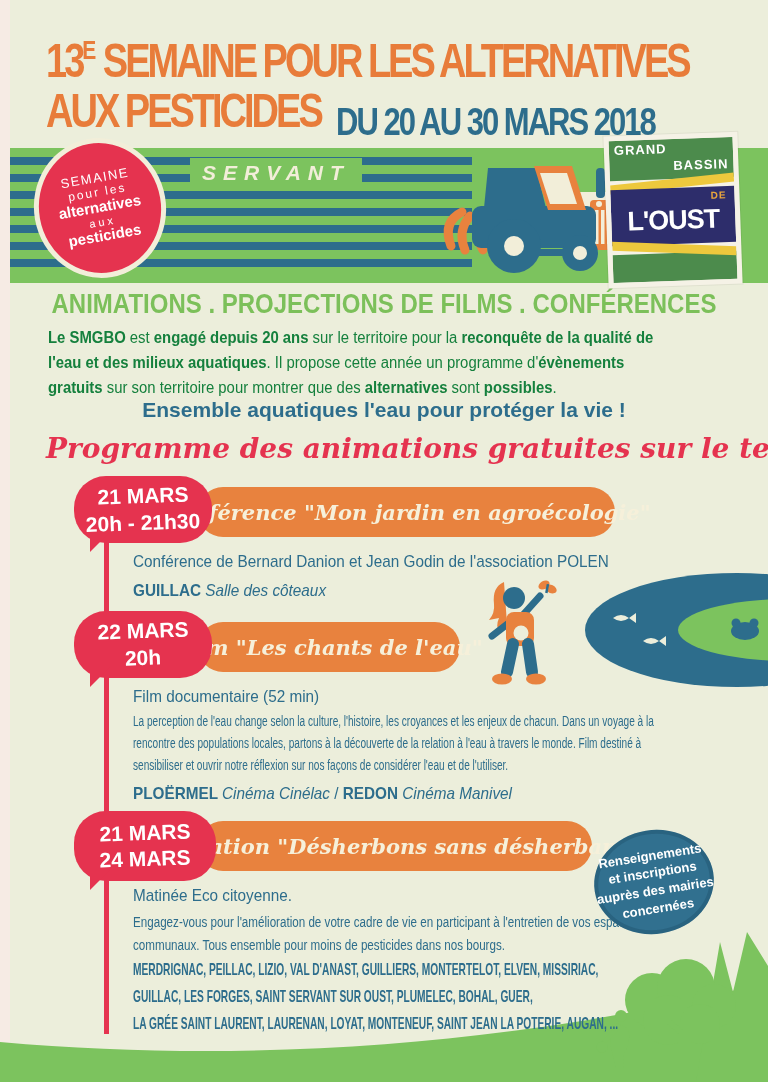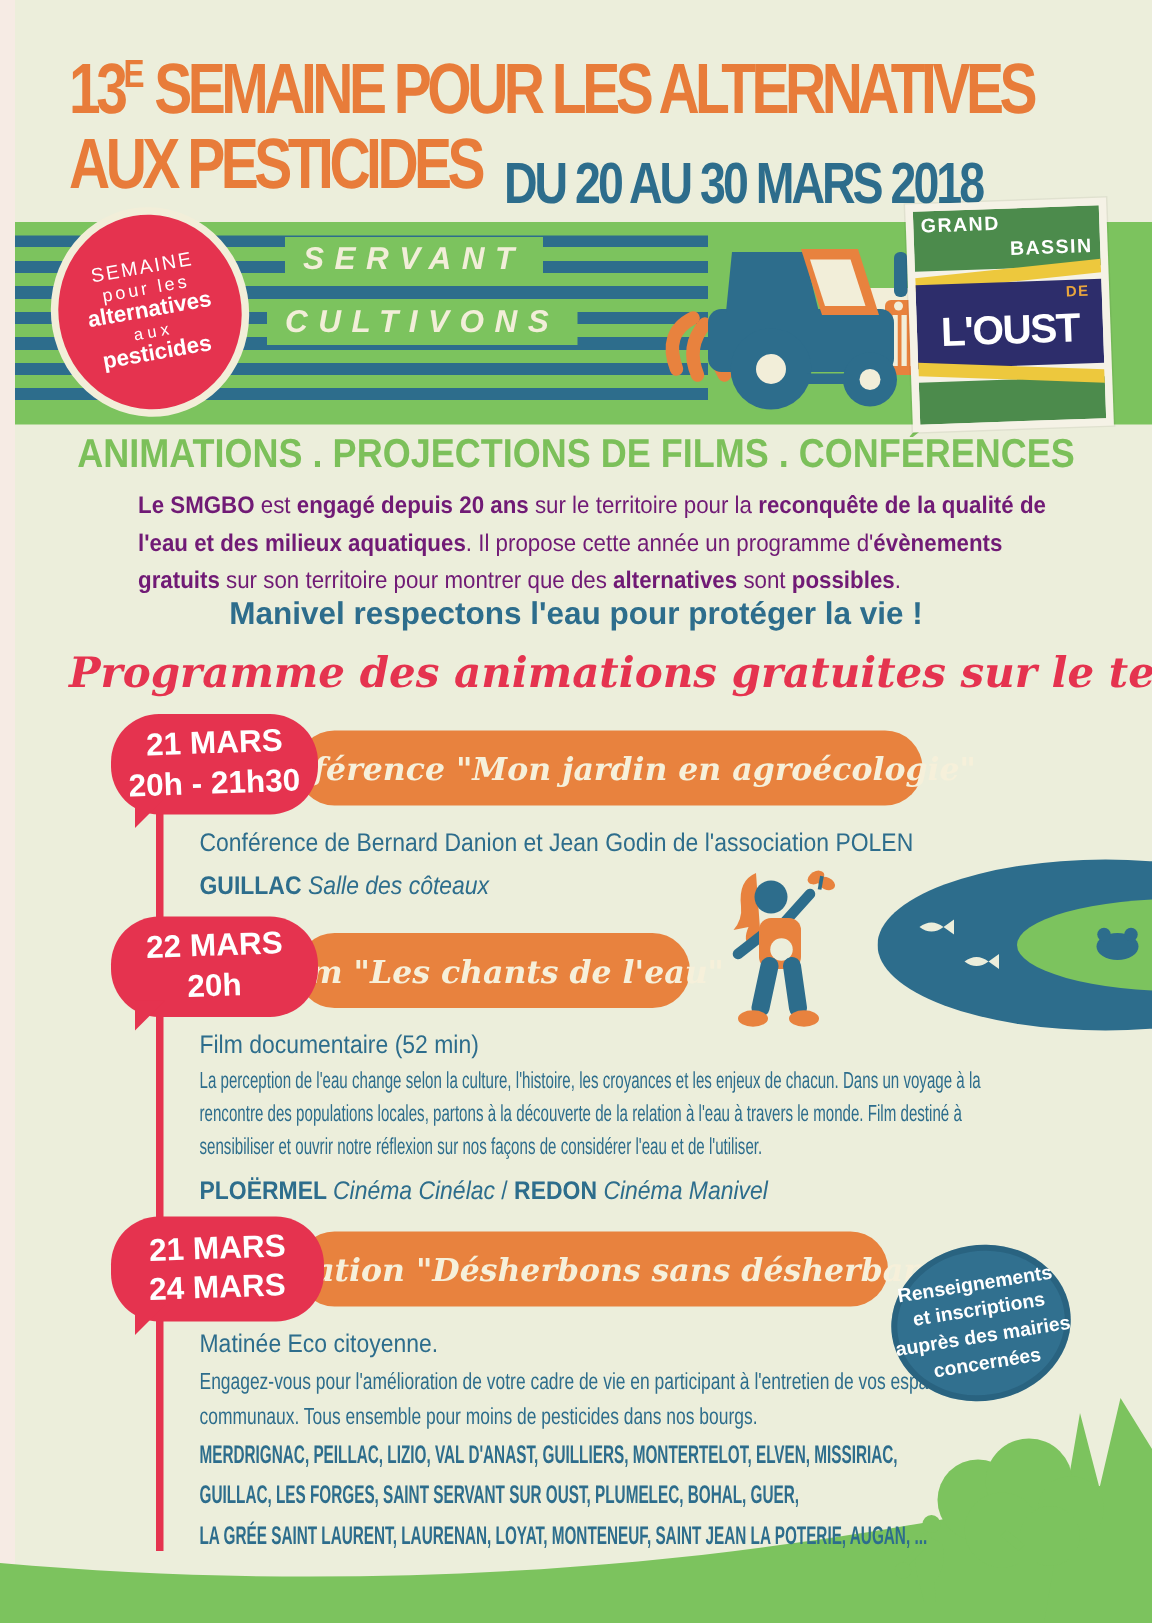--- a/index.html
+++ b/index.html
@@ -125,7 +125,6 @@
     </div>
 
     <div class="slogan w1">SERVANT</div>
-    <div class="slogan w2">CULTIVONS</div>
 
     <svg class="tractor" width="195" height="122" viewBox="0 0 195 122">
       <g stroke="#e8823e" stroke-width="9" fill="none" stroke-linecap="round">

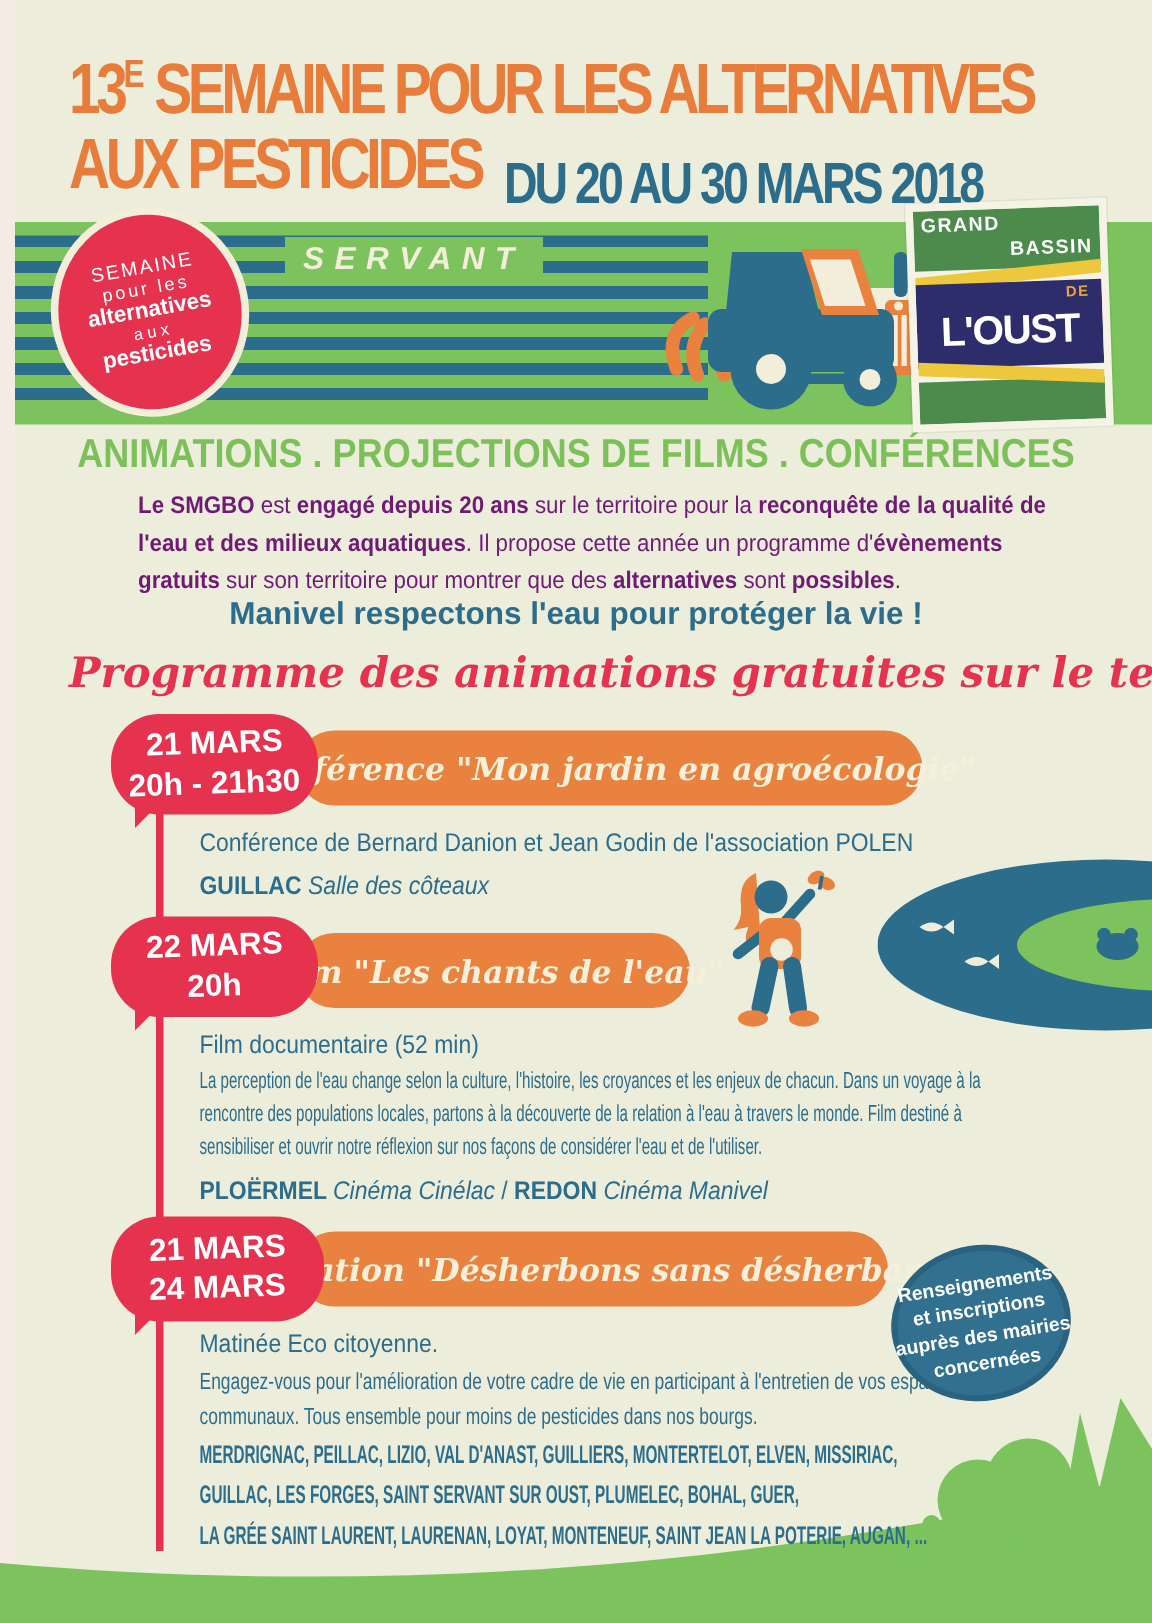--- a/index.html
+++ b/index.html
@@ -50,7 +50,7 @@
   
   .subtitle{position:absolute;left:24px;top:288px;width:720px;text-align:center;color:#7cc05a;
             font-weight:bold;font-size:24px;white-space:nowrap;transform:scaleY(1.12);transform-origin:center top;}
-  .intro{position:absolute;left:48px;top:325px;color:#701a75;font-size:16px;line-height:25px;margin-left:44px;}
+  .intro{position:absolute;left:48px;top:325px;color:#15803d;font-size:16px;line-height:25px;}
   .iline{white-space:nowrap;transform:scaleX(0.93);transform-origin:left center;}
   .b{font-weight:bold;} .i{font-style:italic;}
   .tagline{position:absolute;left:24px;top:398px;width:720px;text-align:center;color:#2d6d8c;

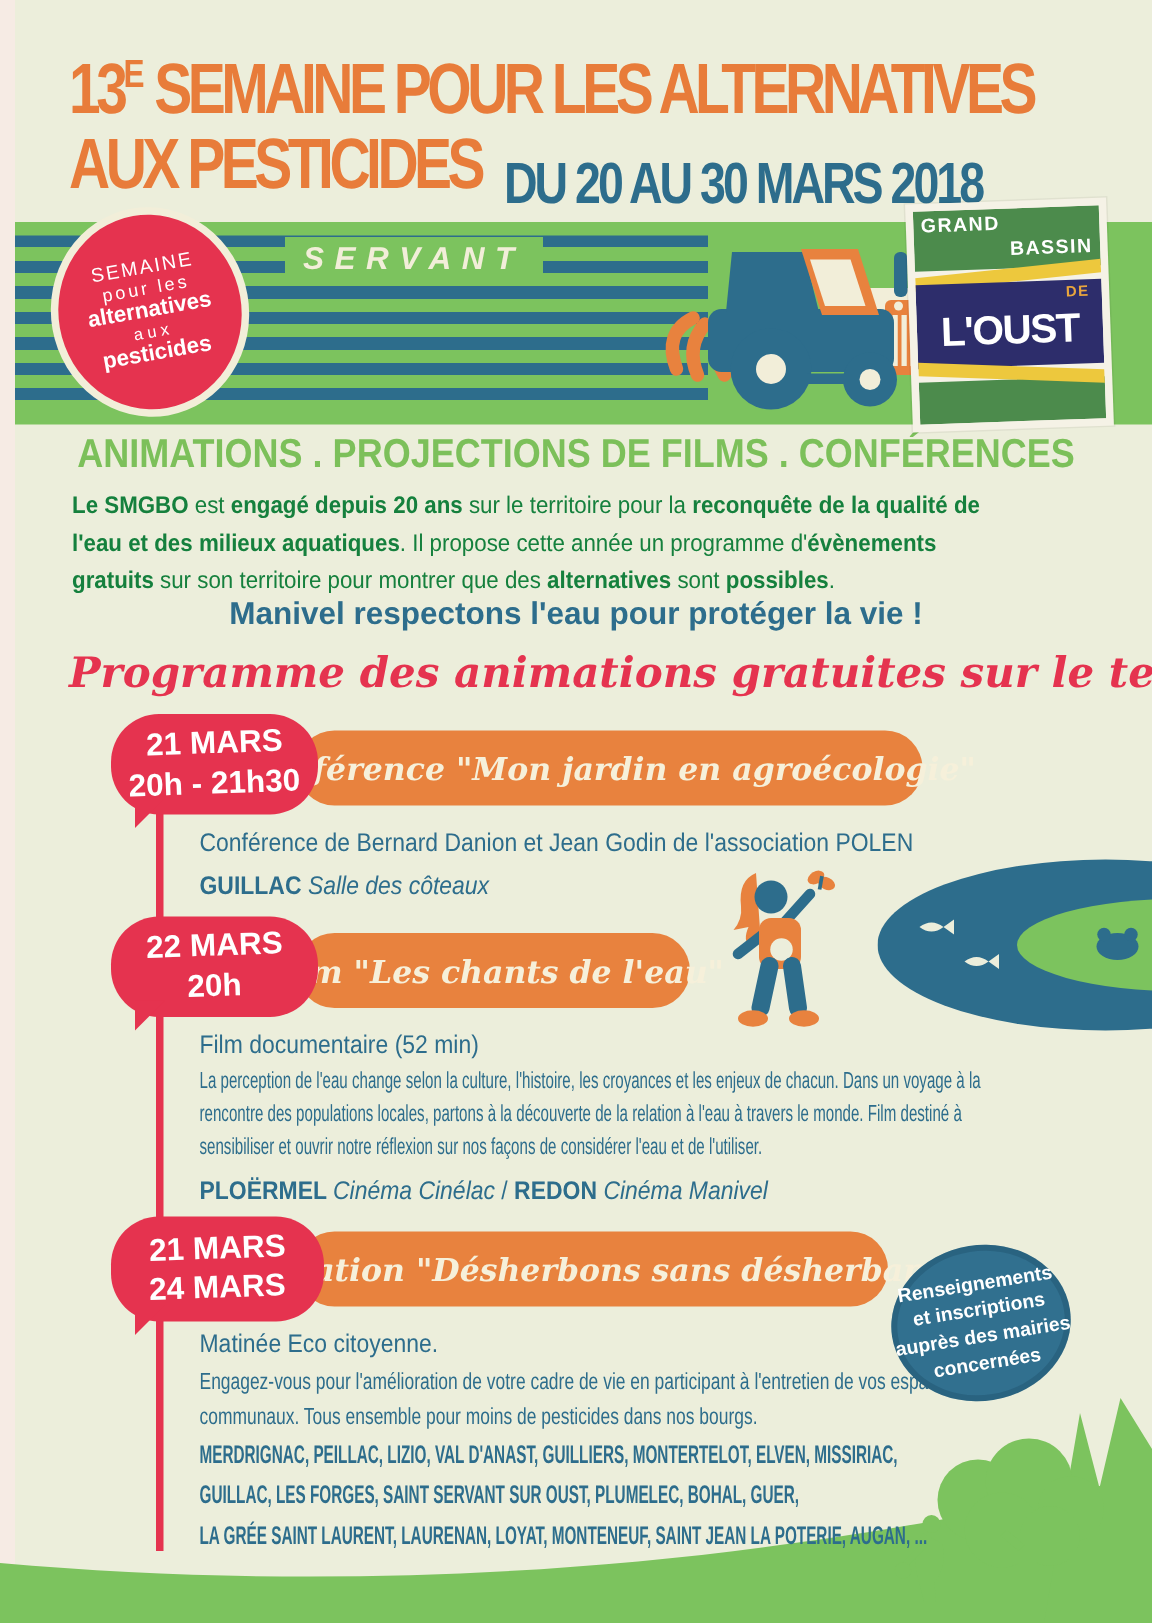--- a/index.html
+++ b/index.html
@@ -178,7 +178,7 @@
     <div class="iline"><span class="b">l'eau et des milieux aquatiques</span><span>. Il propose cette année un programme d'</span><span class="b">évènements</span></div>
     <div class="iline"><span class="b">gratuits</span><span> sur son territoire pour montrer que des </span><span class="b">alternatives</span><span> sont </span><span class="b">possibles</span><span>.</span></div>
   </div>
-  <div class="tagline">Manivel respectons l'eau pour protéger la vie !</div>
+  <div class="tagline">Ensemble aquatiques l'eau pour protéger la vie !</div>
 
   <div class="program">Programme des animations gratuites sur le territoire</div>
 

